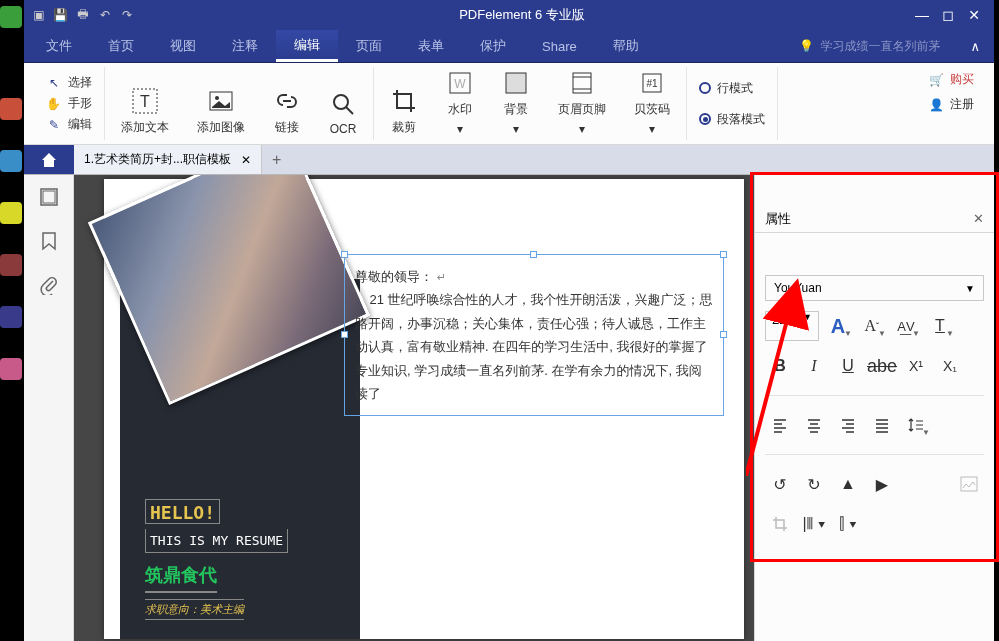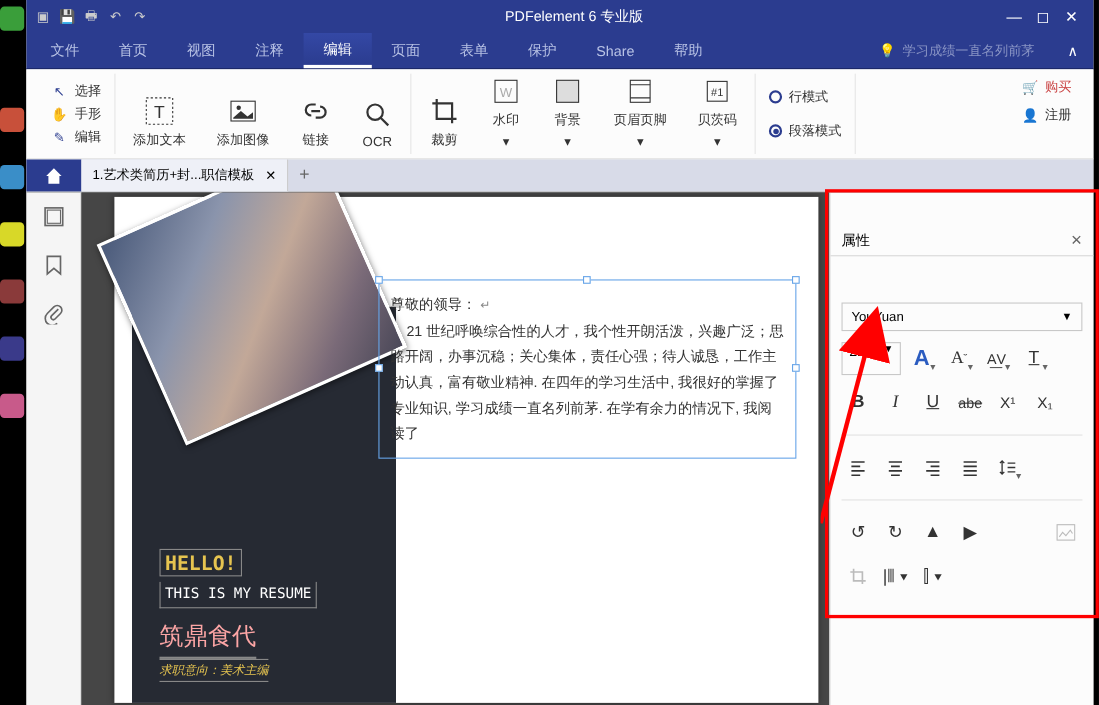--- a/index.html
+++ b/index.html
@@ -318,7 +318,7 @@
           <div class="fmt-btn" style="font-weight:bold">B</div>
           <div class="fmt-btn" style="font-style:italic;font-family:serif">I</div>
           <div class="fmt-btn" style="text-decoration:underline">U</div>
-          <div class="fmt-btn" style="text-decoration:line-through;font-size:13px">abe</div>
+          <div class="fmt-btn" style="text-decoration:line-through;font-size:18px">abe</div>
           <div class="fmt-btn" style="font-size:14px">X¹</div>
           <div class="fmt-btn" style="font-size:14px">X₁</div>
         </div>

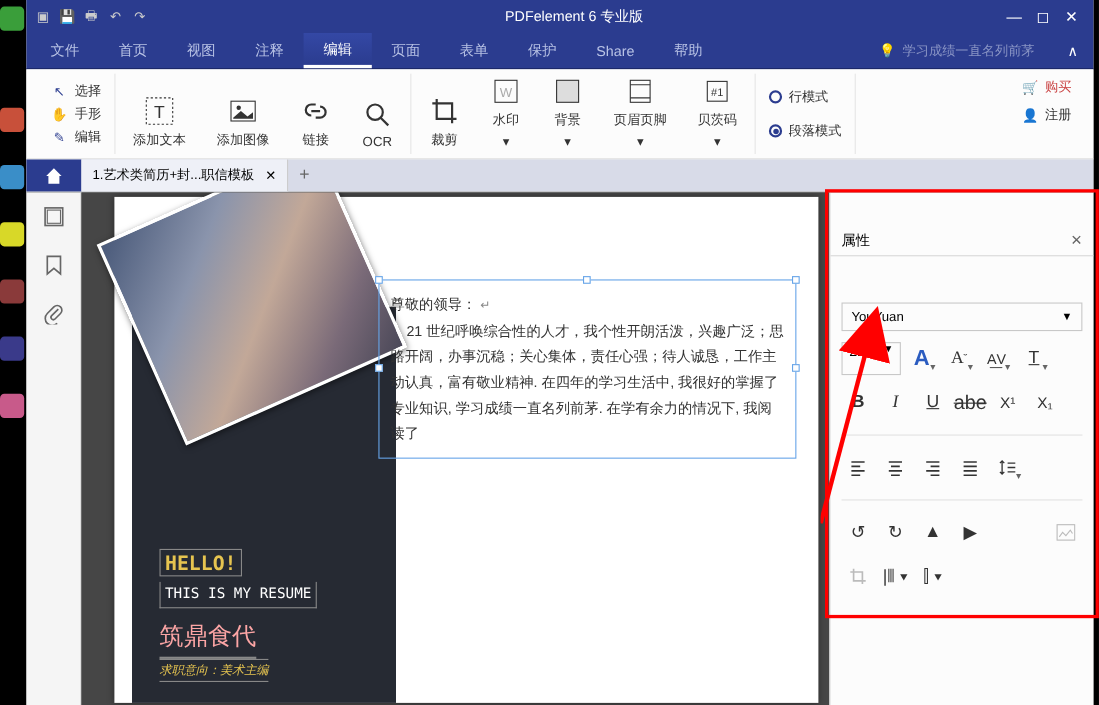--- a/index.html
+++ b/index.html
@@ -53,7 +53,7 @@
 .photo { position: absolute; left: 15px; top: -10px; width: 220px; height: 200px; transform: rotate(-24deg); background: linear-gradient(135deg, #4a5a7a 0%, #8a94ac 30%, #c2a898 55%, #7a6a78 80%, #4a4858 100%); border: 3px solid #fff; box-shadow: 0 2px 6px rgba(0,0,0,0.5); }
 .hello { position: absolute; left: 25px; top: 220px; color: #e6c450; font-family: monospace; font-size: 18px; font-weight: bold; border: 1px solid #888; padding: 2px 4px 0 4px; }
 .subtitle { position: absolute; left: 25px; top: 250px; color: #fff; font-family: monospace; font-size: 13px; border: 1px solid #888; border-top: none; padding: 4px; }
-.name { position: absolute; left: 25px; top: 280px; color: #fca5a5; font-size: 22px; font-weight: normal; padding: 4px 0; border-bottom: 2px solid #888; }
+.name { position: absolute; left: 25px; top: 280px; color: #22c55e; font-size: 18px; font-weight: bold; padding: 4px 0; border-bottom: 2px solid #888; }
 .job { position: absolute; left: 25px; top: 320px; color: #e6c450; font-size: 11px; border-top: 1px solid #888; border-bottom: 1px solid #888; padding: 2px 0; font-style: italic; }
 
 .textbox { position: absolute; left: 240px; top: 75px; width: 380px; border: 1px solid #66a4e8; padding: 10px; font-size: 13px; line-height: 1.8; color: #333; }

